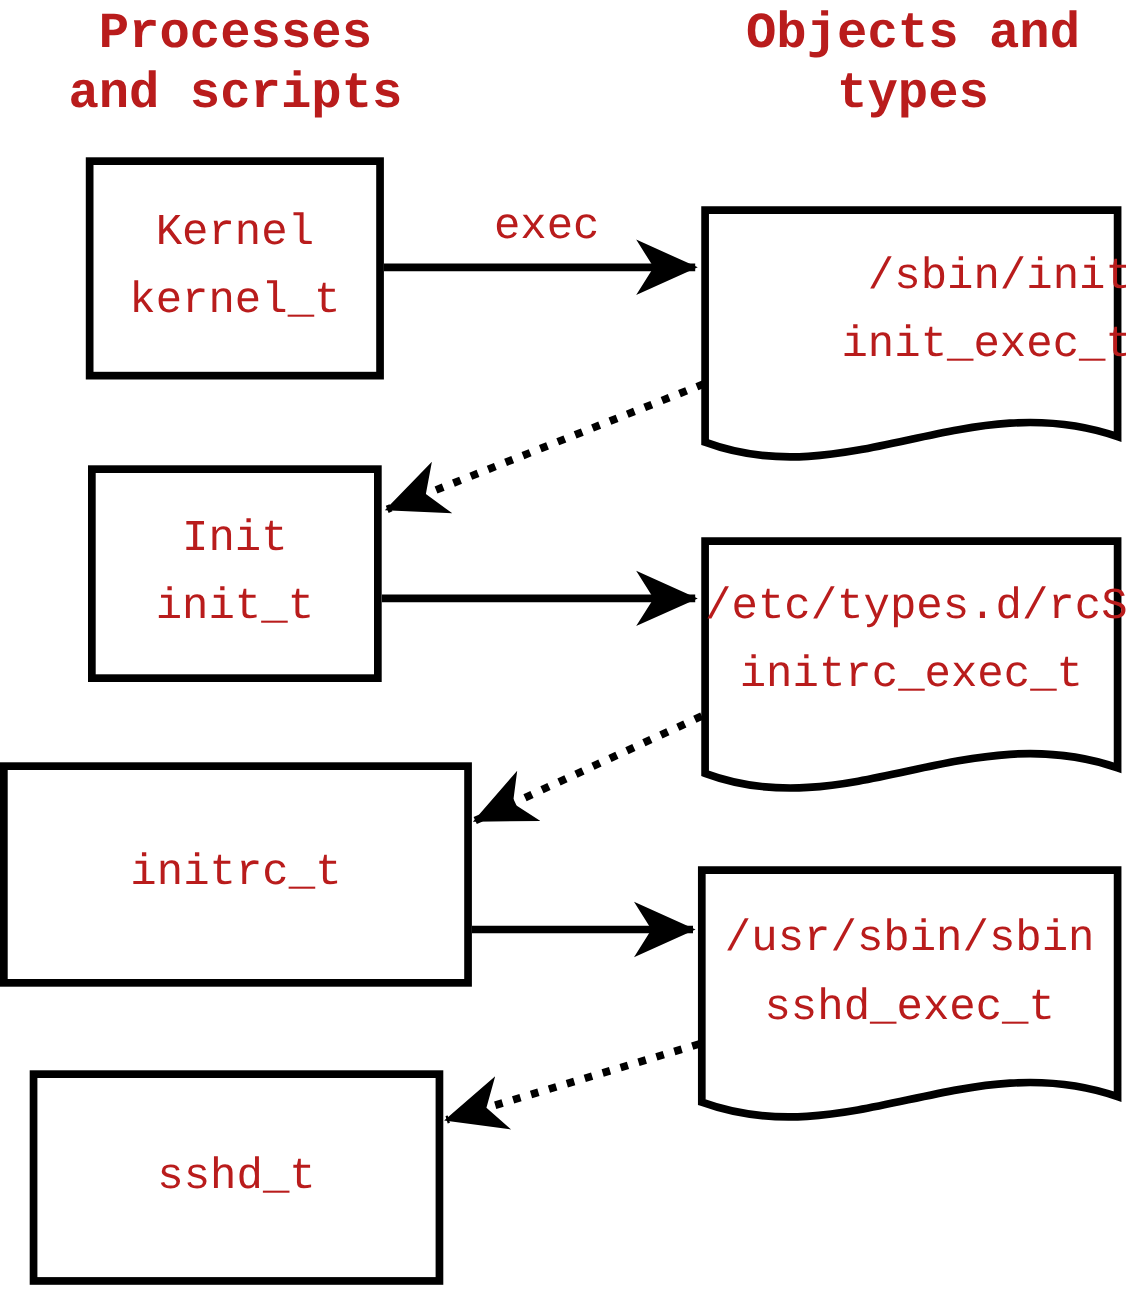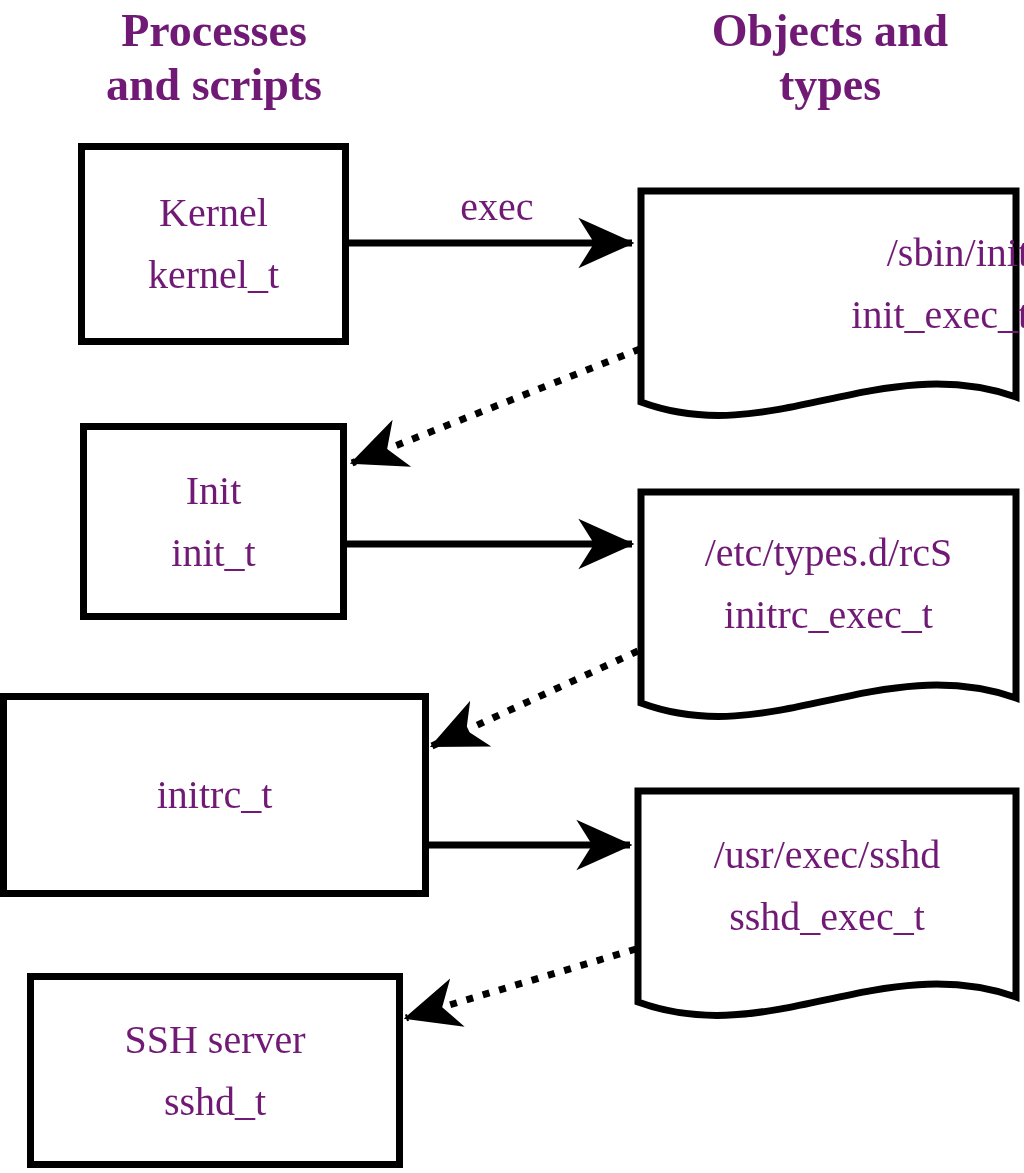--- a/index.html
+++ b/index.html
@@ -12,8 +12,8 @@
     width: 1024px;
     height: 1173px;
     background: #ffffff;
-    font-family: Liberation Serif, serif;
-    color: #701a75;
+    font-family: Liberation Mono, monospace;
+    color: #b91c1c;
     overflow: hidden;
   }
   svg.layer {

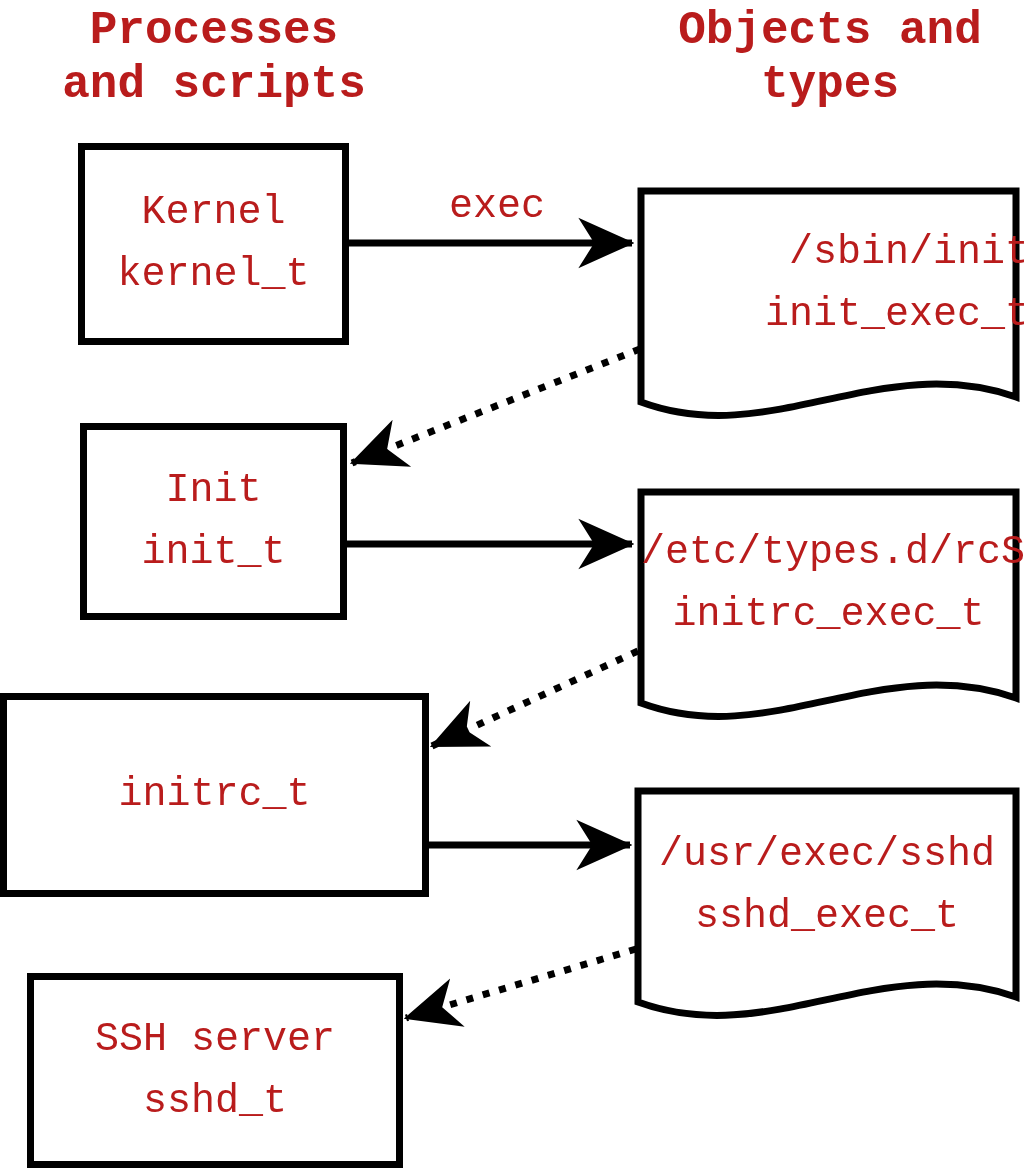--- a/index.html
+++ b/index.html
@@ -130,7 +130,7 @@
   </div>
 
   <div class="dlabel" style="left:638px; top:824px; width:378px;">
-    <div>/usr/exec/sshd</div>
+    <div>/usr/sbin/sbin</div>
     <div>sshd_exec_t</div>
   </div>
 

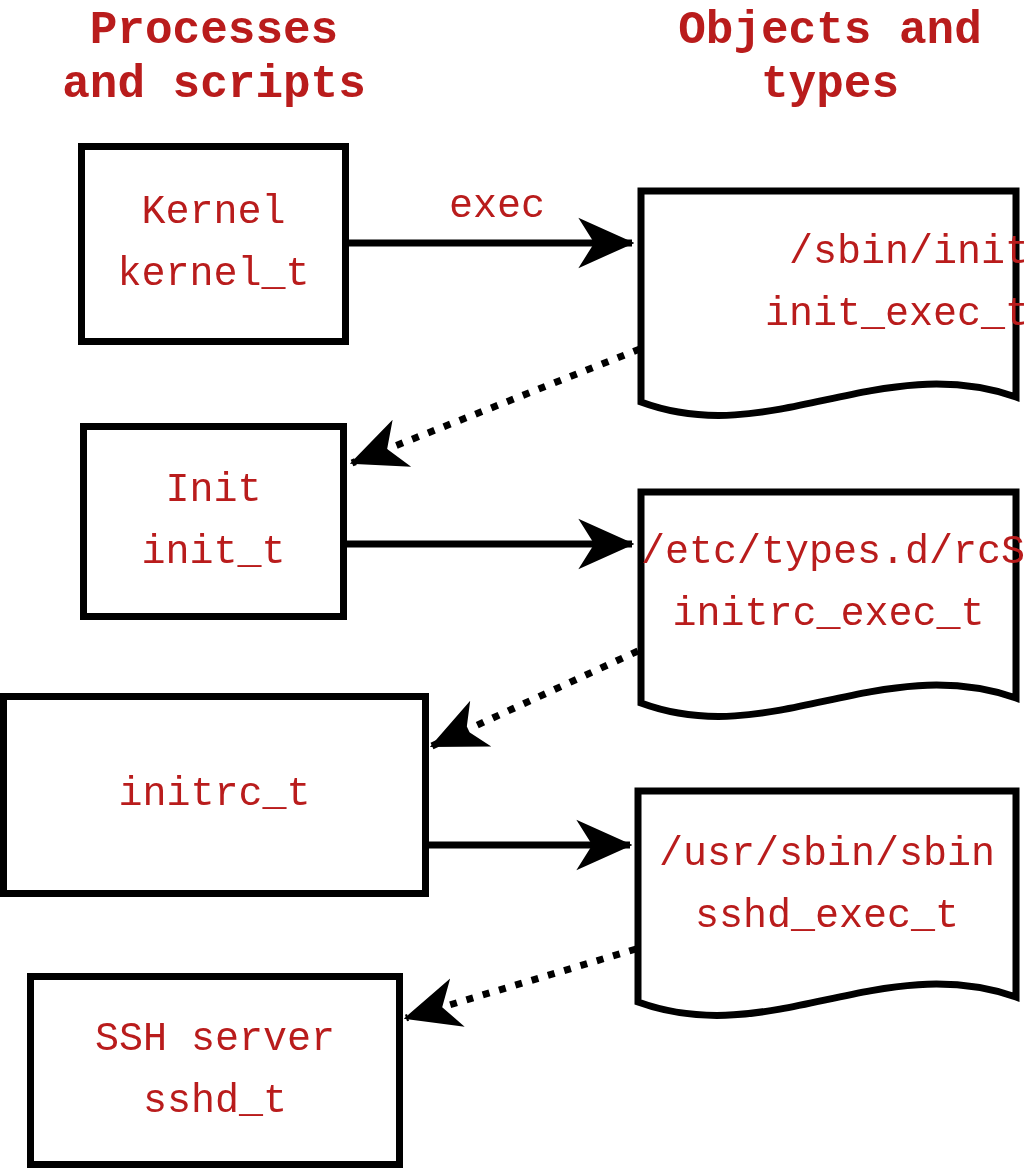--- a/index.html
+++ b/index.html
@@ -114,7 +114,6 @@
 
   <div class="pbox" style="left:27px; top:973px; width:376px; height:195px;">
     <div class="plabel">
-      <div>SSH server</div>
       <div>sshd_t</div>
     </div>
   </div>

